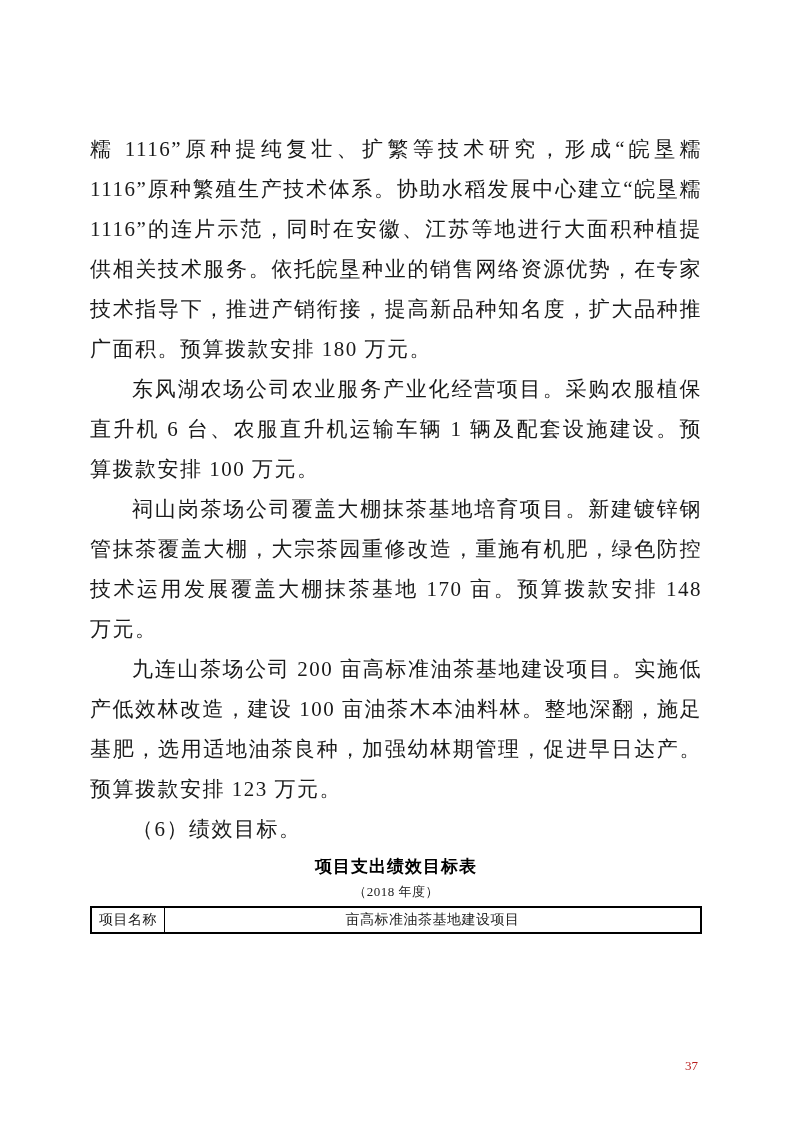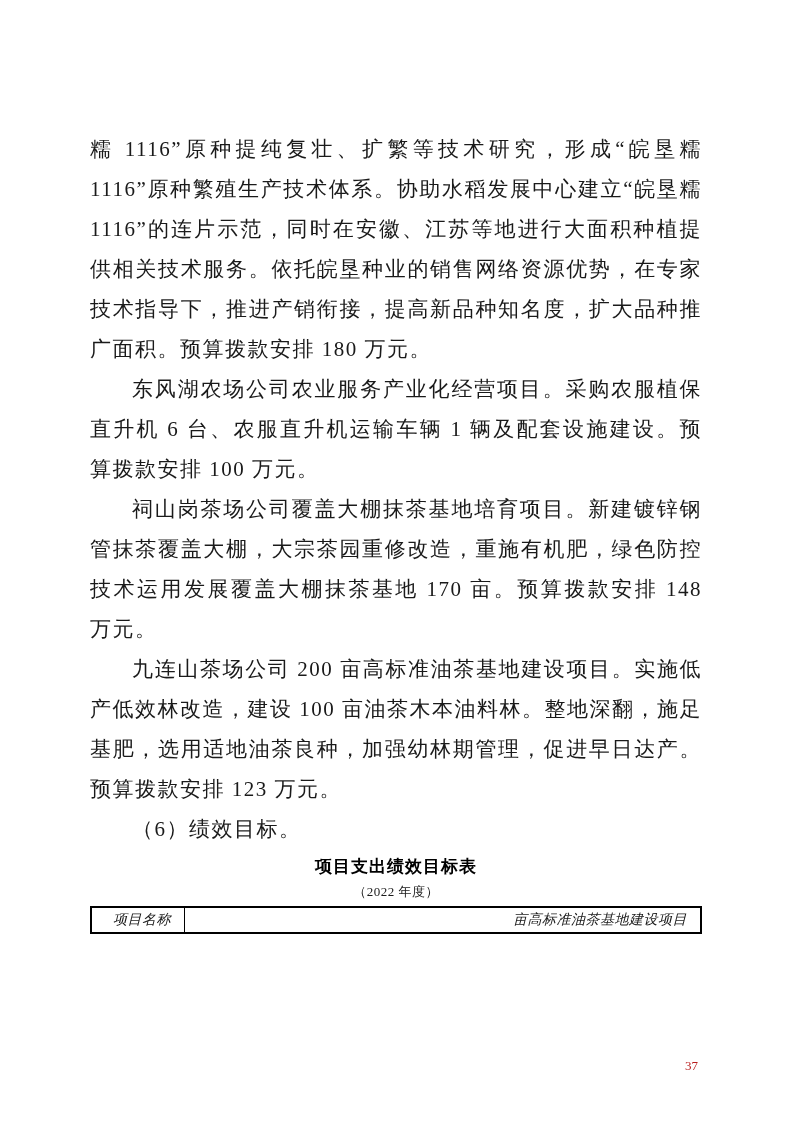--- a/index.html
+++ b/index.html
@@ -103,7 +103,7 @@
 
     <h2 class="table-title">项目支出绩效目标表</h2>
 
-    <p class="table-subtitle">（2022 年度）</p>
+    <p class="table-subtitle">（2018 年度）</p>
 
     <table class="perf-table">
       <tbody>

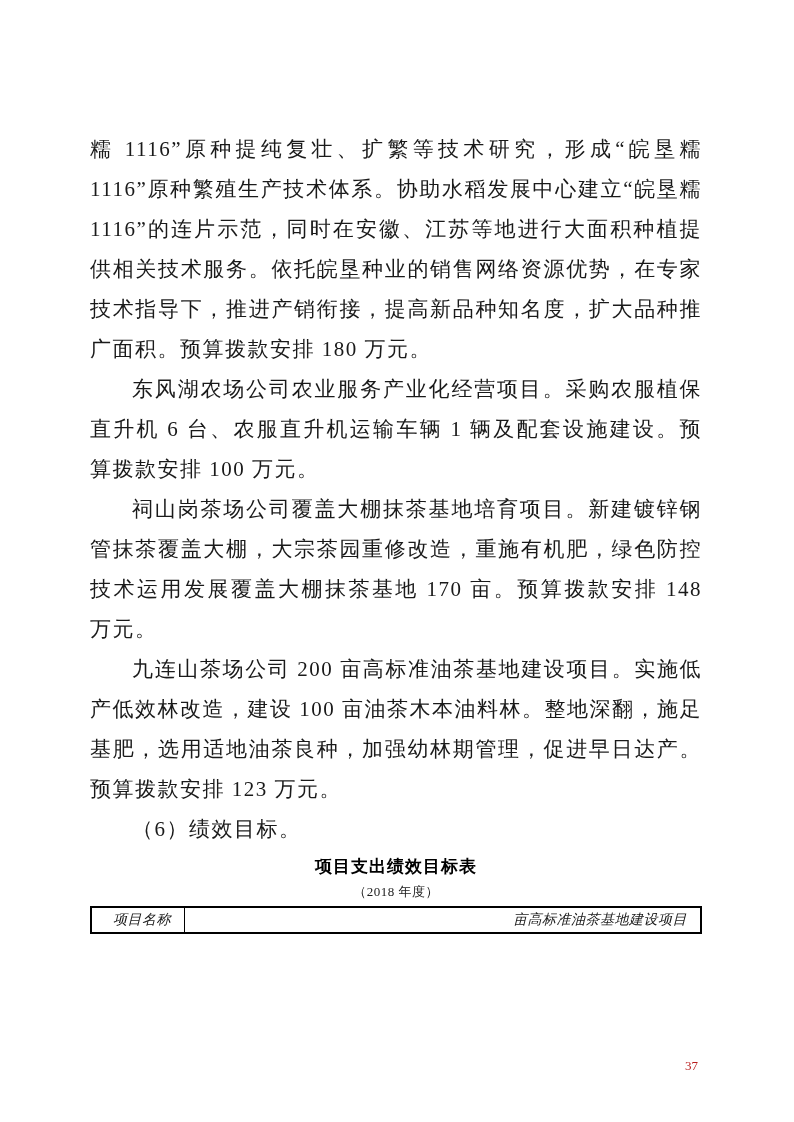--- a/index.html
+++ b/index.html
@@ -64,15 +64,14 @@
   table.perf-table td {
     border: 1px solid #000000;
     height: 24px;
-    padding: 0 13px;
+    padding: 0 3px;
     font-size: 14px;
     letter-spacing: 0.5px;
-    text-align: right;
+    text-align: center;
     vertical-align: middle;
     color: #1a1a1a;
     overflow: hidden;
     white-space: nowrap;
-    font-style: italic;
   }
   td.label-cell { width: 66px; }
   .page-number {

